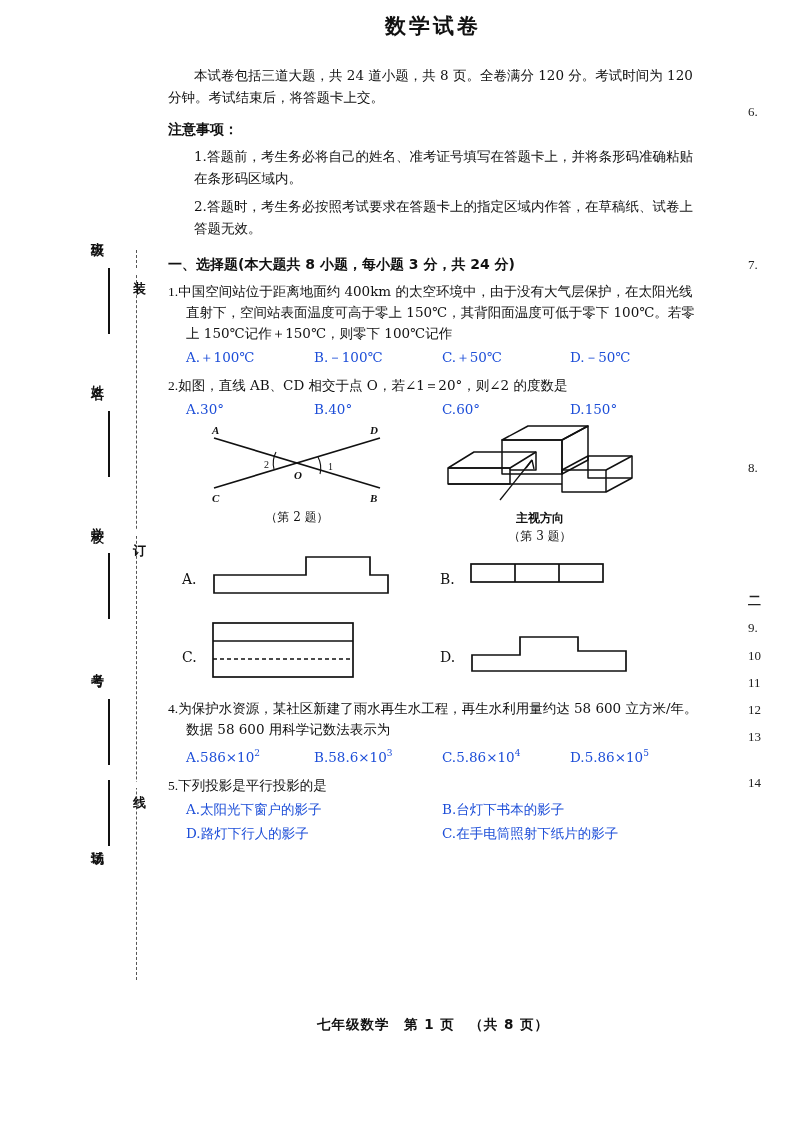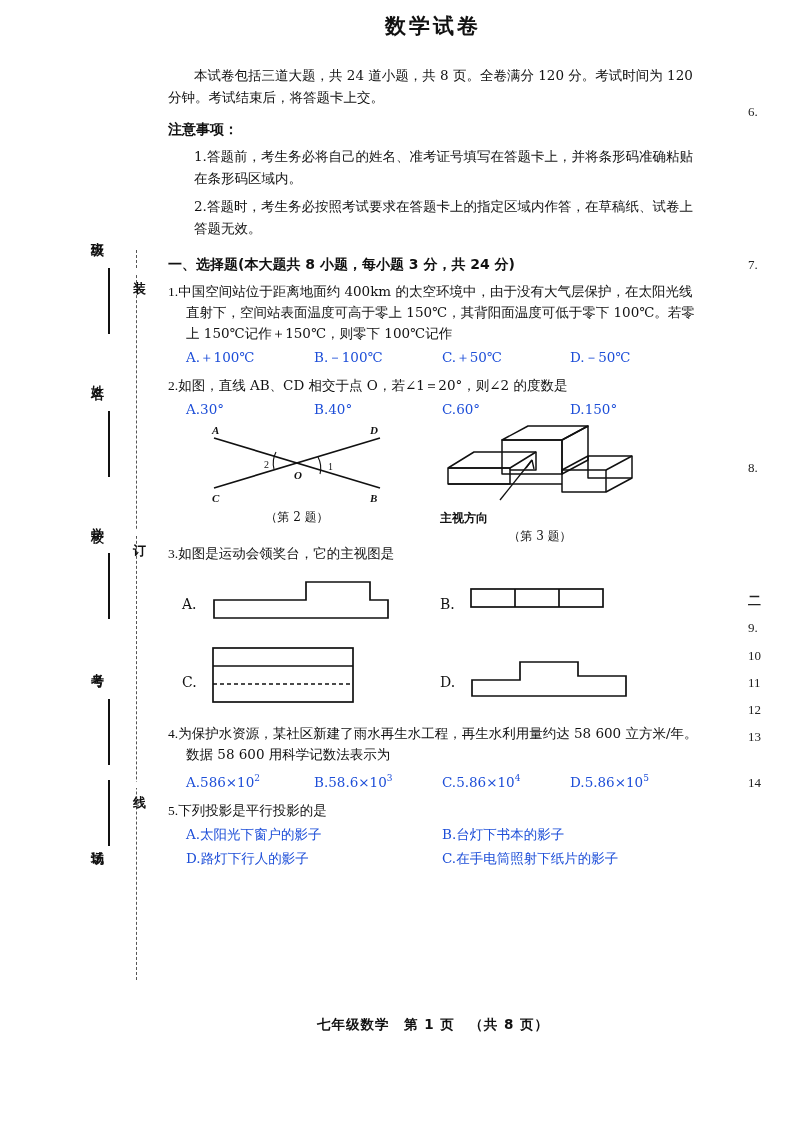--- a/index.html
+++ b/index.html
@@ -170,7 +170,7 @@
     margin-top: 1px;
   }
   #fig-q3 .view-dir-label {
-    text-align: left;
+    text-align: center;
     font-family: "DejaVu Sans", sans-serif;
     font-weight: bold;
     font-size: 12px;

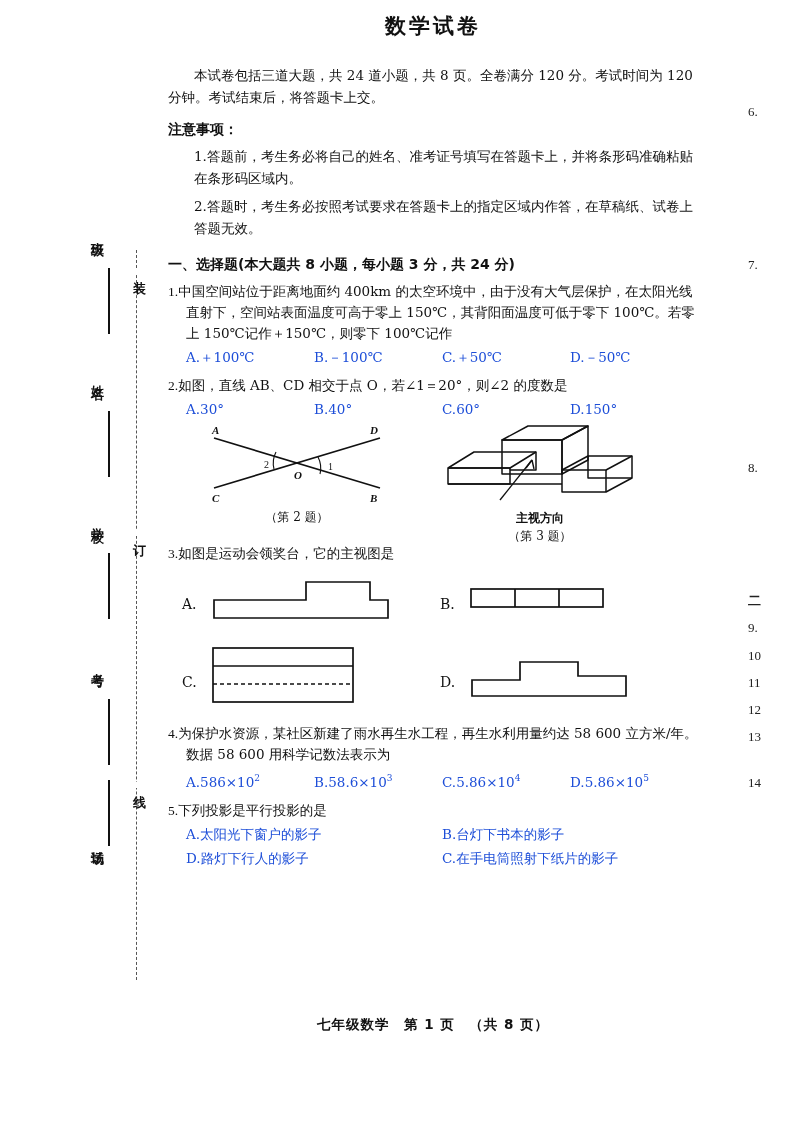--- a/index.html
+++ b/index.html
@@ -340,7 +340,6 @@
   </div>
 
   <div class="q-block">
-    <div class="q-stem"><span class="q-num">3.</span><span>如图是运动会领奖台，它的主视图是</span></div>
 
     <div id="q3-options">
 

